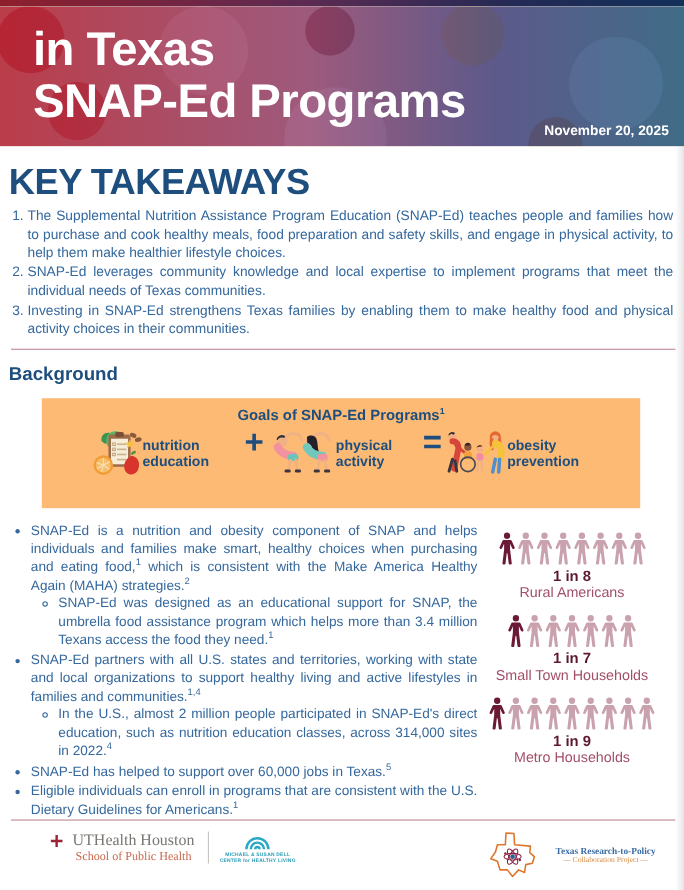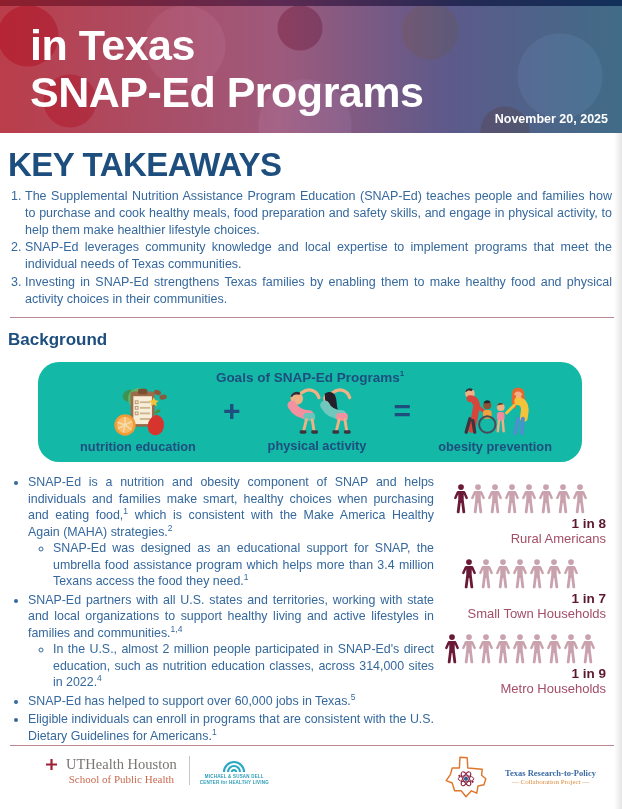--- a/index.html
+++ b/index.html
@@ -42,8 +42,8 @@
   hr.rose { border:none; border-top:1.6px solid #bd8793; margin:10px 8px 0 10px; }
   
   .bg-heading { margin:12px 0 0 8px; color:#1d4e7e; font-size:17px; font-weight:bold; }
-  .goals-box { margin:12px 0 0 38px; width:544px; height:100px; background:#14b8a6;
-    padding-top:7px;border-radius:21px; }
+  .goals-box { margin:12px 0 0 38px; width:544px; height:100px; background:#fdba74;
+    padding-top:7px; }
   .goals-title { text-align:center; color:#1d4e7e; font-weight:bold; font-size:13.5px; }
   .goals-title sup { font-size:8px; }
   .goals-row { display:flex; align-items:center; justify-content:space-between;

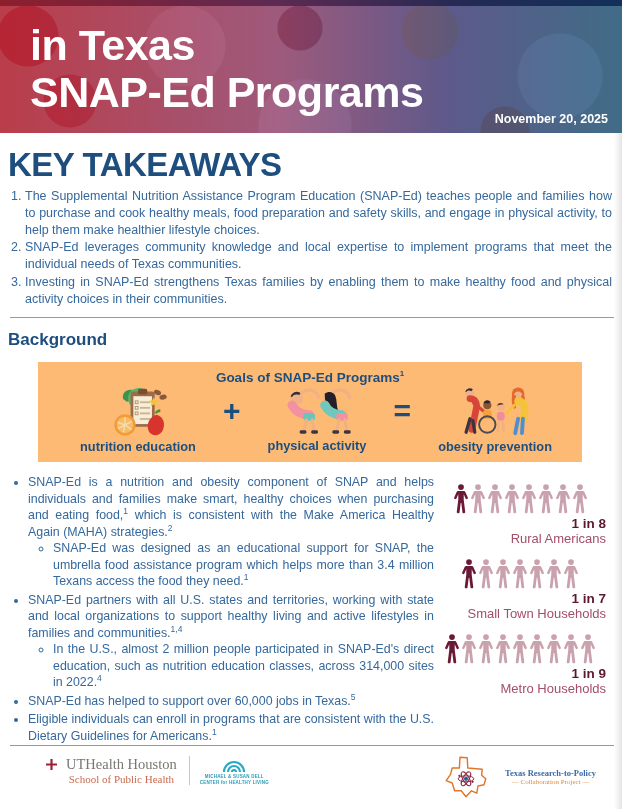--- a/index.html
+++ b/index.html
@@ -48,7 +48,7 @@
   .goals-title sup { font-size:8px; }
   .goals-row { display:flex; align-items:center; justify-content:space-between;
     padding:1px 30px 0 42px; }
-  .goal-item { display:flex; flex-direction:column; align-items:center; }
+  .goal-item { display:flex; flex-direction:row; align-items:center; }
   .goal-label { color:#1d4e7e; font-weight:bold; font-size:12.8px; margin-top:1px; }
   .goal-op { color:#1d4e7e; font-weight:bold; font-size:30px; margin-top:-18px; }
   

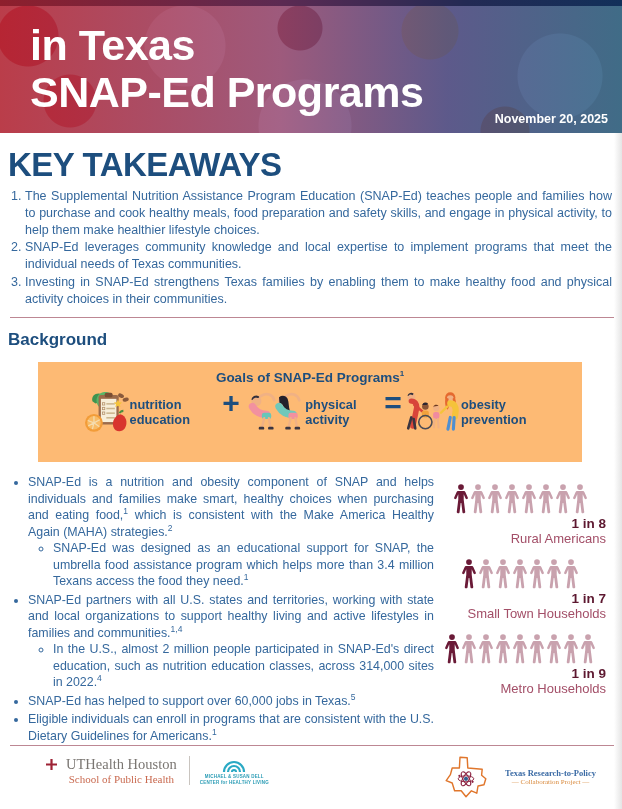--- a/index.html
+++ b/index.html
@@ -63,7 +63,7 @@
   .sidebar-title { color:#7c1d3e; font-weight:bold; font-size:13px; line-height:1.3;
     margin:0 auto; width:178px; }
   .sidebar-title sup { font-size:8px; }
-  .picto-group { margin-bottom:12px;text-align:right; }
+  .picto-group { margin-bottom:12px; }
   .picto-row { display:flex; justify-content:center; gap:1px; margin-top:9px; }
   svg.person { width:16px; height:31px; }
   svg.person.dark path { fill:#6a1a37; }

